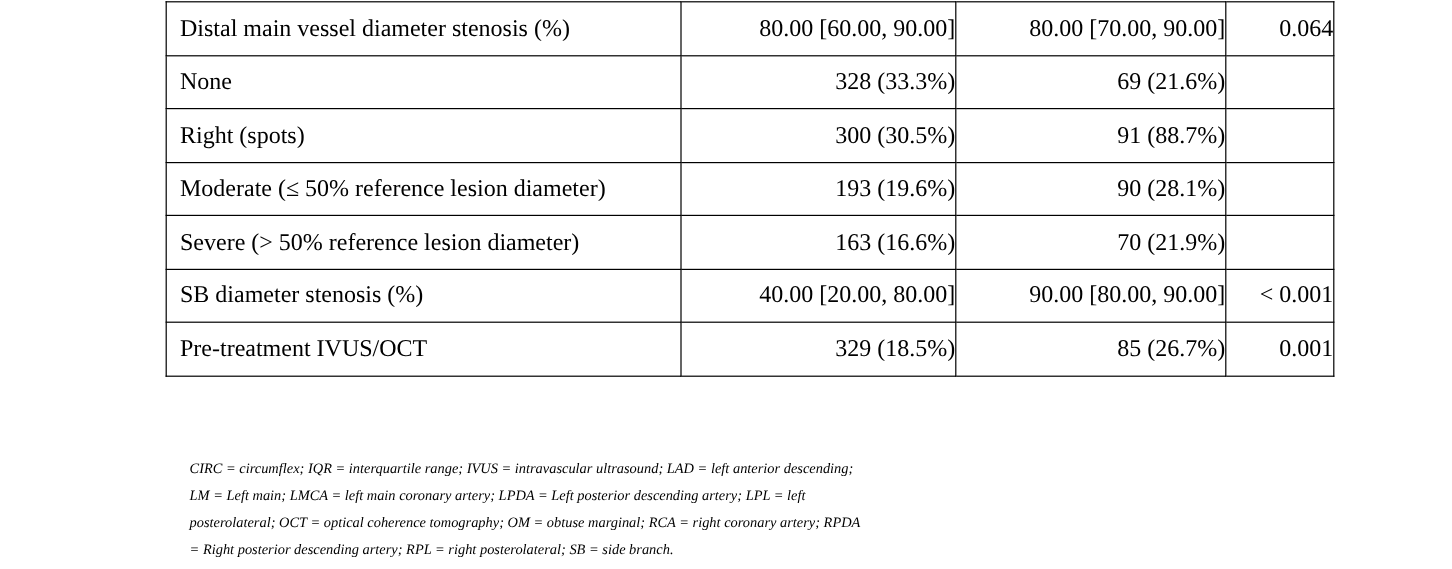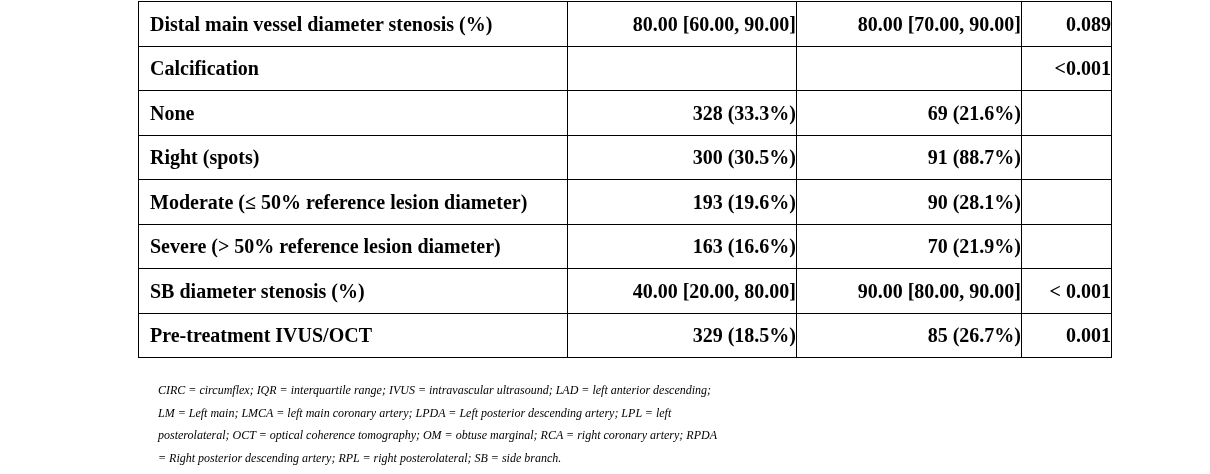--- a/index.html
+++ b/index.html
@@ -22,7 +22,6 @@
       border-collapse: collapse;
       table-layout: fixed;
       width: 973px;
-      font-weight: bold;
     }
     .data-table td {
       border: 1.5px solid #000000;

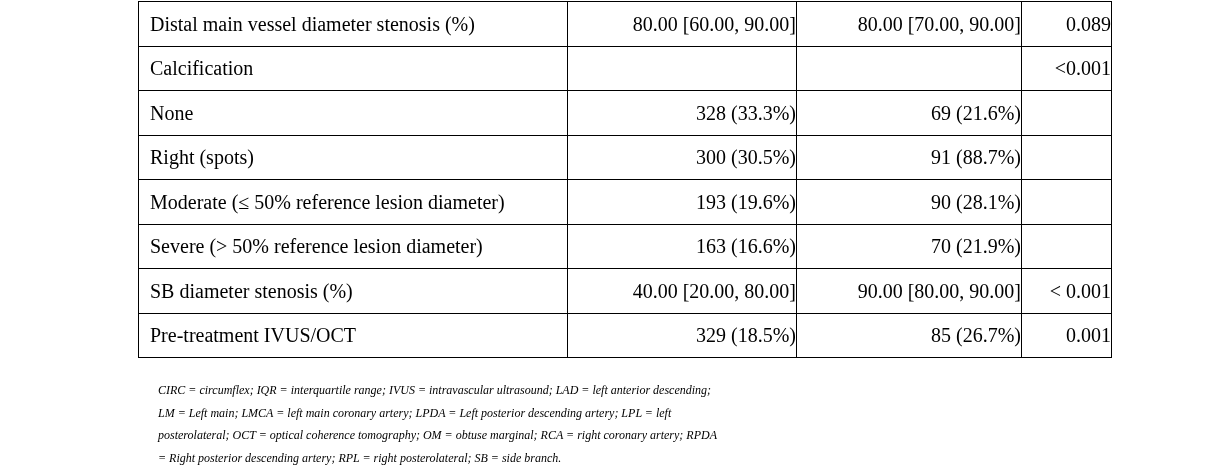--- a/index.html
+++ b/index.html
@@ -75,7 +75,7 @@
       <td class="label-cell">Distal main vessel diameter stenosis (%)</td>
       <td class="val-cell">80.00 [60.00, 90.00]</td>
       <td class="val-cell">80.00 [70.00, 90.00]</td>
-      <td class="val-cell">0.089</td>
+      <td class="val-cell">0.064</td>
     </tr>
     <tr>
       <td class="label-cell">Calcification</td>

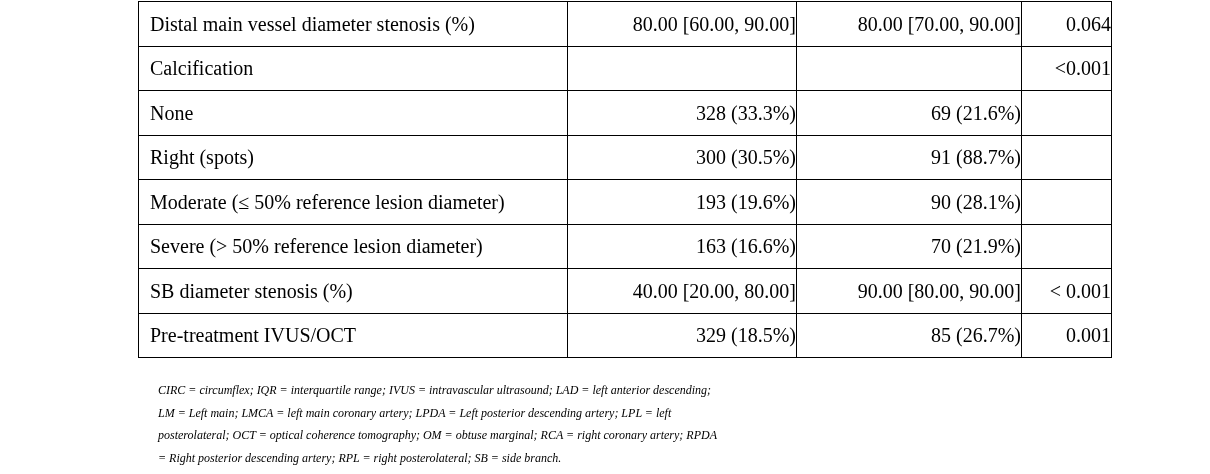--- a/index.html
+++ b/index.html
@@ -78,12 +78,6 @@
       <td class="val-cell">0.064</td>
     </tr>
     <tr>
-      <td class="label-cell">Calcification</td>
-      <td class="val-cell"></td>
-      <td class="val-cell"></td>
-      <td class="val-cell">&lt;0.001</td>
-    </tr>
-    <tr>
       <td class="label-cell">None</td>
       <td class="val-cell">328 (33.3%)</td>
       <td class="val-cell">69 (21.6%)</td>

